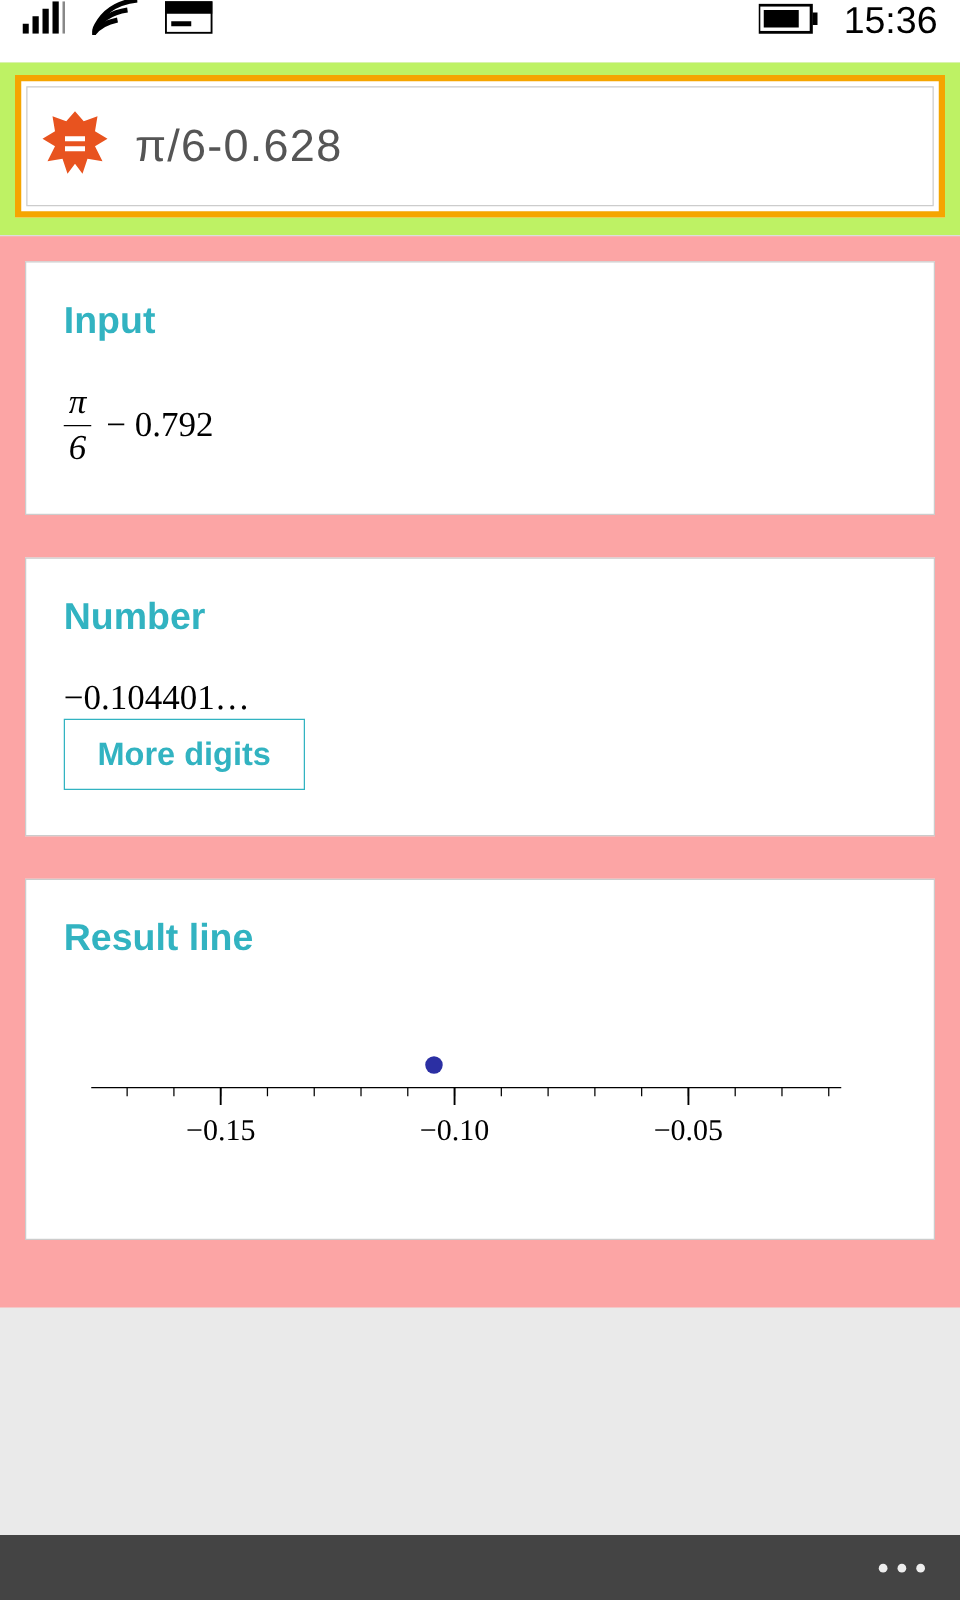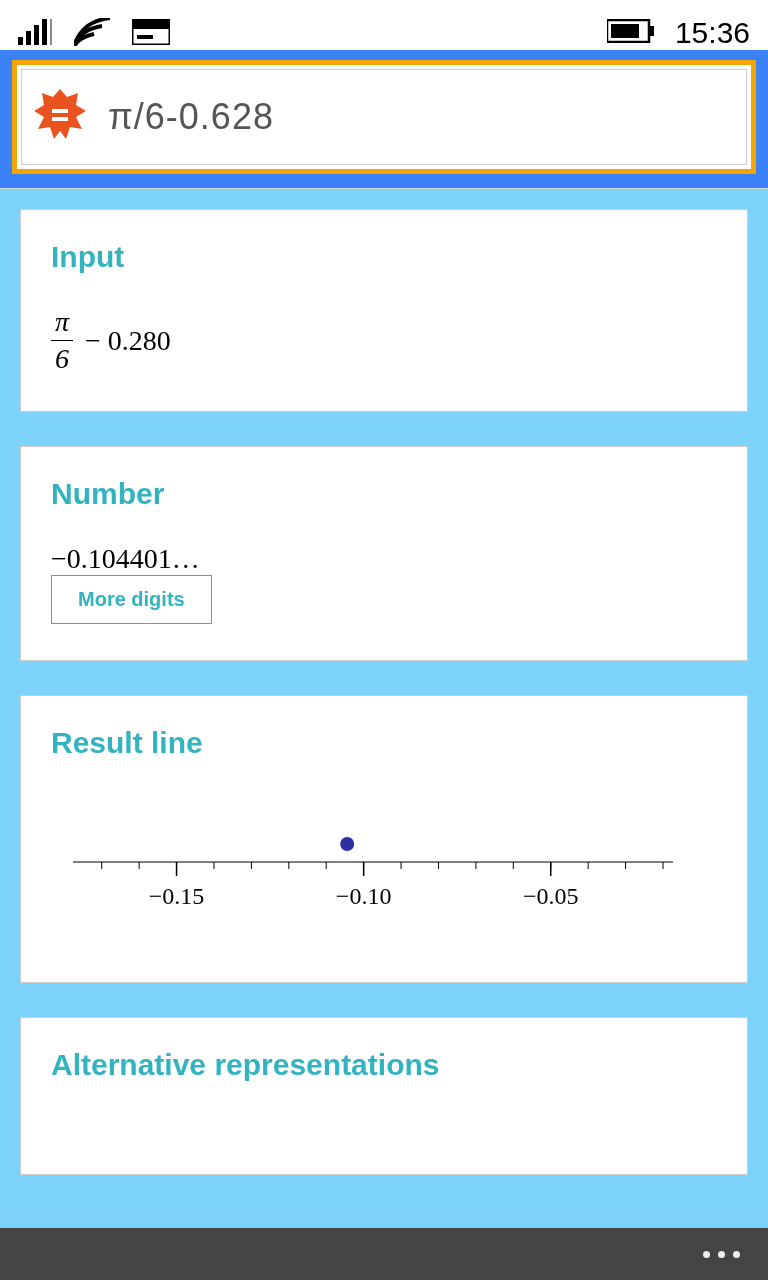--- a/index.html
+++ b/index.html
@@ -6,7 +6,7 @@
   html, body { width: 768px; height: 1280px; font-family: "Segoe UI", Arial, sans-serif; background: #eaeaea; overflow: hidden; }
   
   
-  .status-bar { height: 50px; background: #fff; display: flex; align-items: flex-end; padding: 0 18px; justify-content: space-between; }
+  .status-bar { height: 50px; background: #fff; display: flex; align-items: flex-start; padding: 0 18px; justify-content: space-between; }
   .status-left { display: flex; align-items: center; gap: 22px; }
   .status-right { display: flex; align-items: center; gap: 20px; }
   .status-time { font-size: 30px; color: #000; font-weight: 400; }

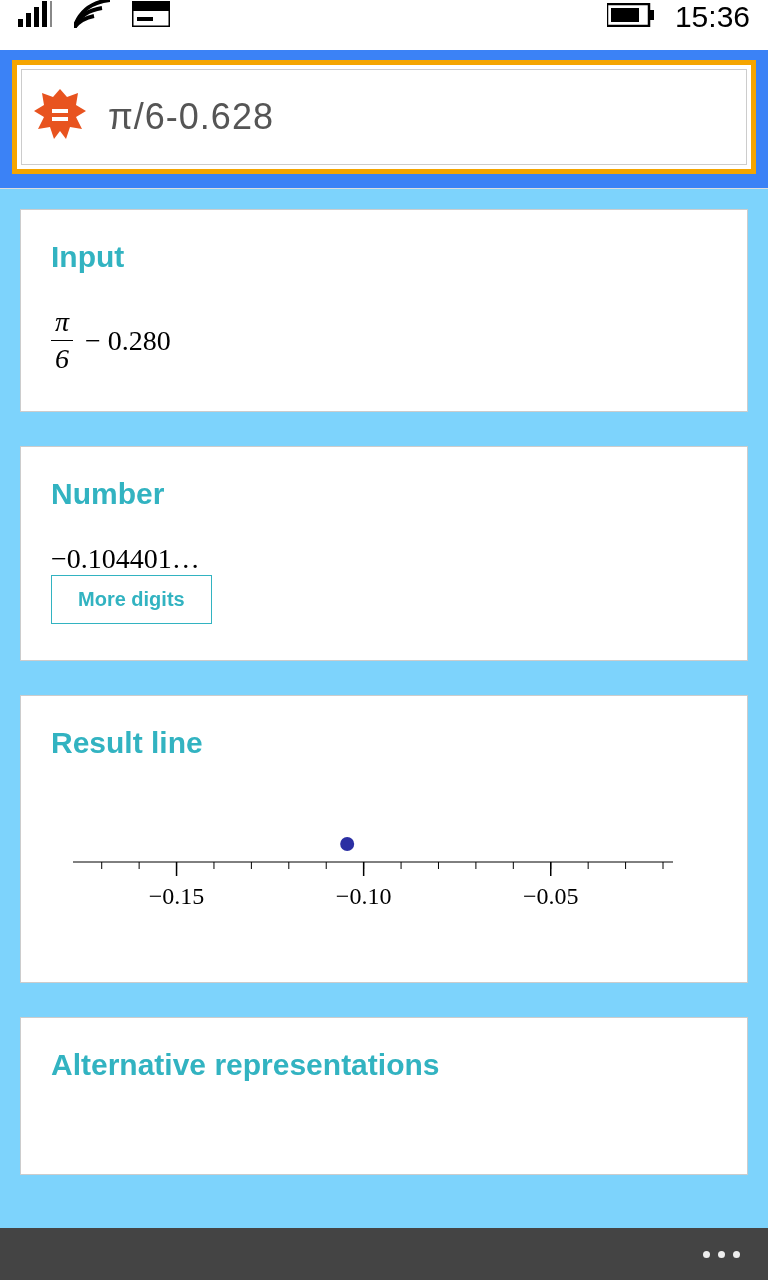--- a/index.html
+++ b/index.html
@@ -12,7 +12,7 @@
   .status-time { font-size: 30px; color: #000; font-weight: 400; }
   
   
-  .search-container { background: #3b82f6; padding: 10px 12px 14px 12px; border-bottom: 1px solid #ddd; }
+  .search-container { background: #bef264; padding: 10px 12px 14px 12px; border-bottom: 1px solid #ddd; }
   .search-box { border: 5px solid #f5a500; padding: 4px; background: #fff; }
   .search-inner { border: 1px solid #ccc; display: flex; align-items: center; height: 96px; padding: 0 10px; gap: 20px; }
   .search-text { font-size: 36px; color: #555; letter-spacing: 1px; }

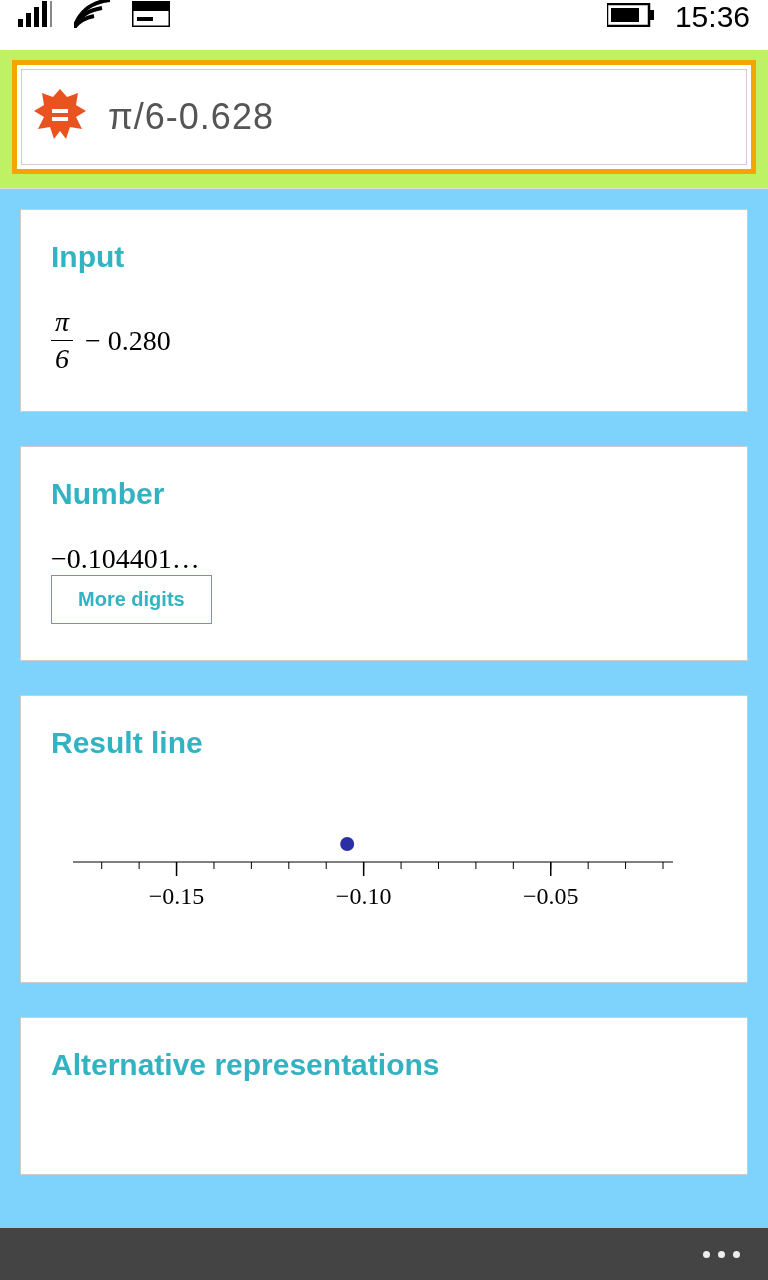--- a/index.html
+++ b/index.html
@@ -18,7 +18,7 @@
   .search-text { font-size: 36px; color: #555; letter-spacing: 1px; }
   
   
-  .content { padding: 20px; background: #7dd3fc; }
+  .content { padding: 20px; background: #fca5a5; }
   .card { background: #fff; border: 1px solid #ccc; margin-bottom: 34px; padding: 30px 30px 36px 30px; }
   .card-title { color: #32b3c1; font-size: 30px; font-weight: 700; margin-bottom: 32px; }
   

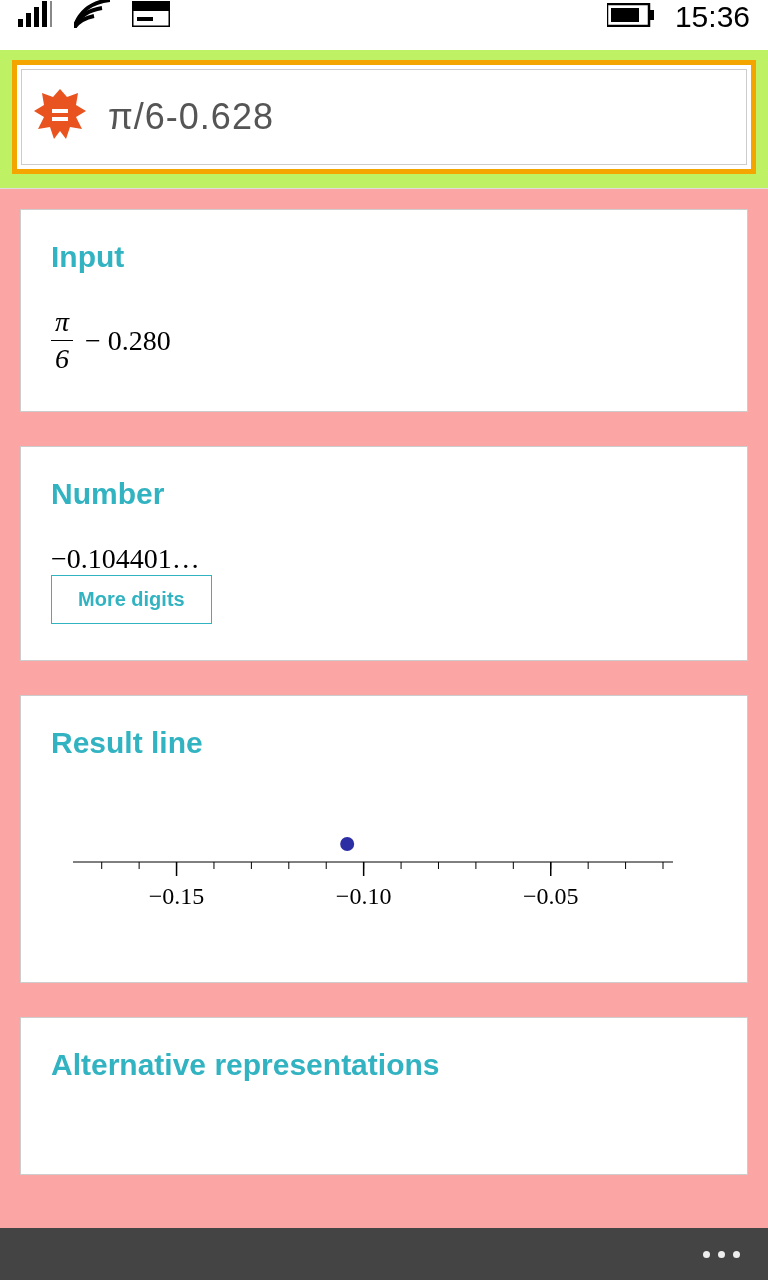--- a/index.html
+++ b/index.html
@@ -106,7 +106,7 @@
         <span class="num">π</span>
         <span class="den">6</span>
       </span>
-      <span class="minus-term"> − 0.280</span>
+      <span class="minus-term"> − 0.792</span>
     </div>
   </div>
 

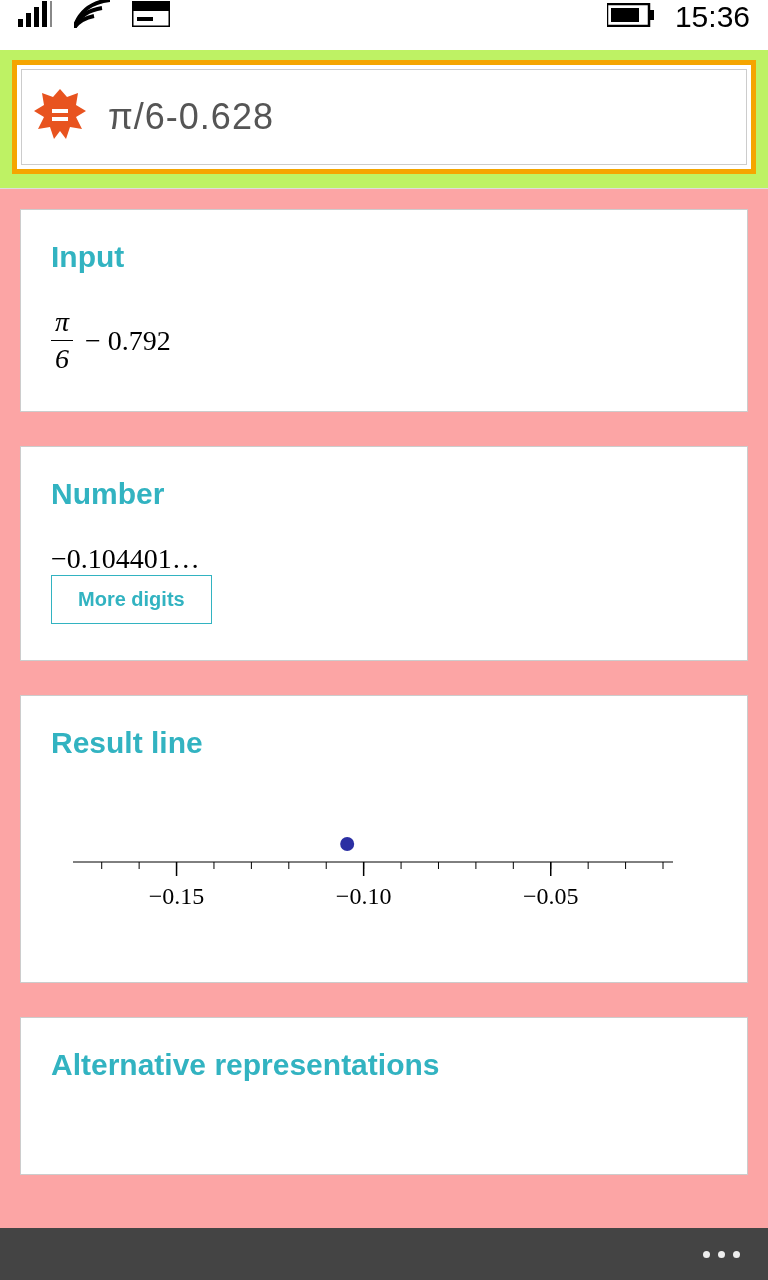--- a/index.html
+++ b/index.html
@@ -31,7 +31,7 @@
   
   
   .result-value { font-size: 28px; font-family: "Times New Roman", serif; color: #000; }
-  .more-btn { display: inline-block; border: 1.5px solid #32b3c1; color: #32b3c1; font-size: 20px; font-weight: 700; padding: 12px 26px; background: #fff; cursor: pointer; text-align: center; }
+  .more-btn { display: inline-block; border: 1.5px solid #32b3c1; color: #32b3c1; font-size: 26px; font-weight: 700; padding: 12px 26px; background: #fff; cursor: pointer; text-align: center; }
   
   
   .numberline-wrap { padding: 30px 12px 0 12px; }

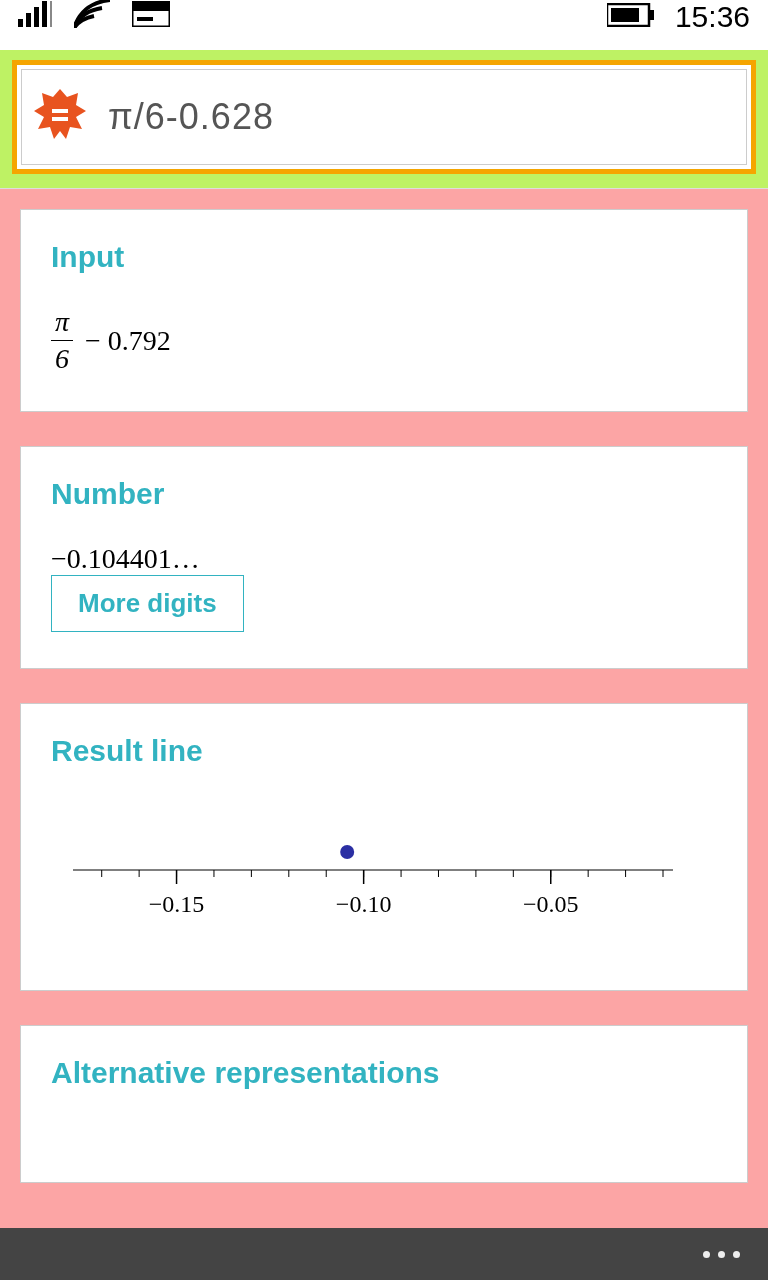--- a/index.html
+++ b/index.html
@@ -148,9 +148,6 @@
     </div>
   </div>
 
-  <div class="card" style="padding-bottom:60px">
-    <div class="card-title">Alternative representations</div>
-  </div>
 
 </div>
 

